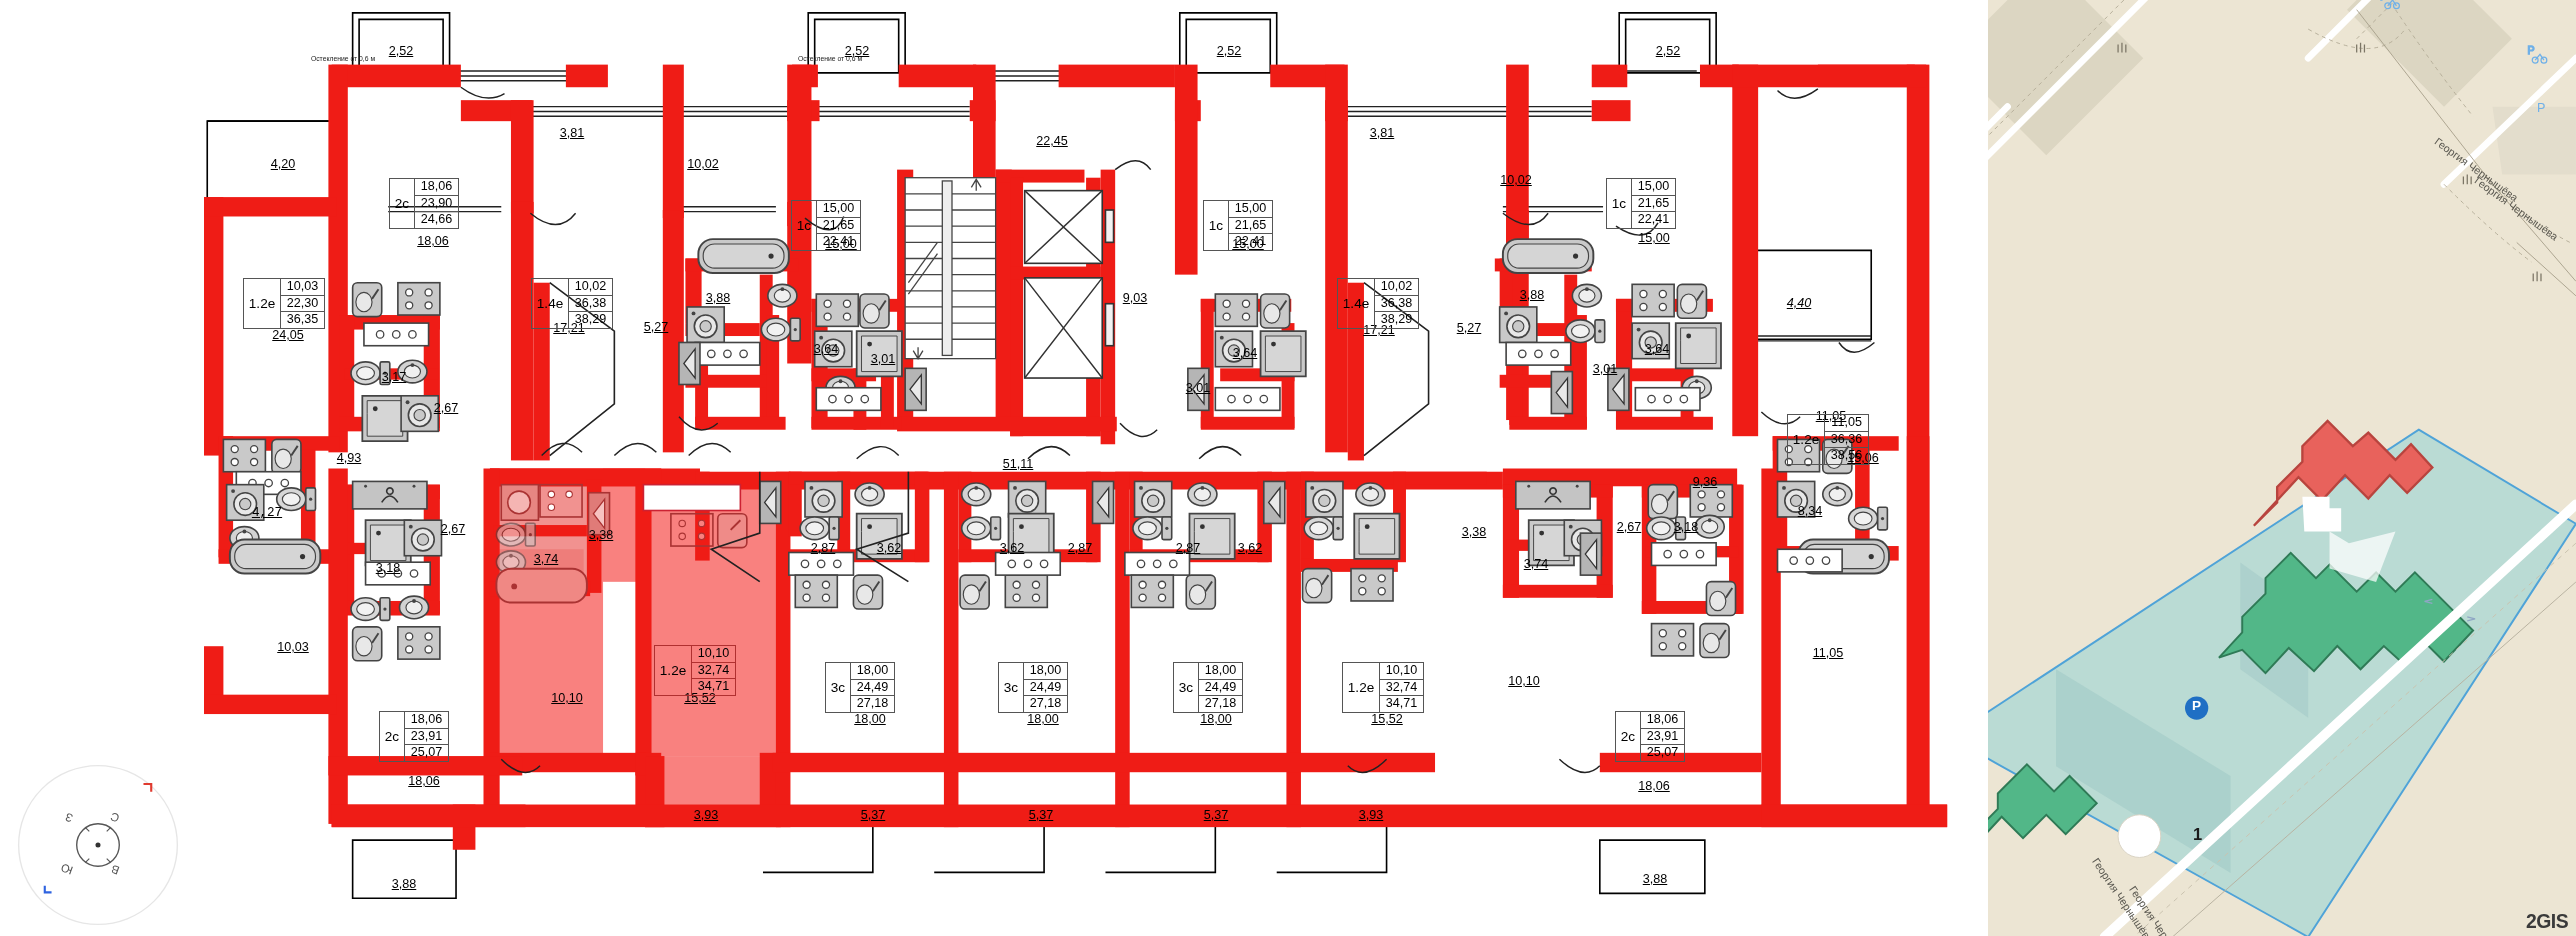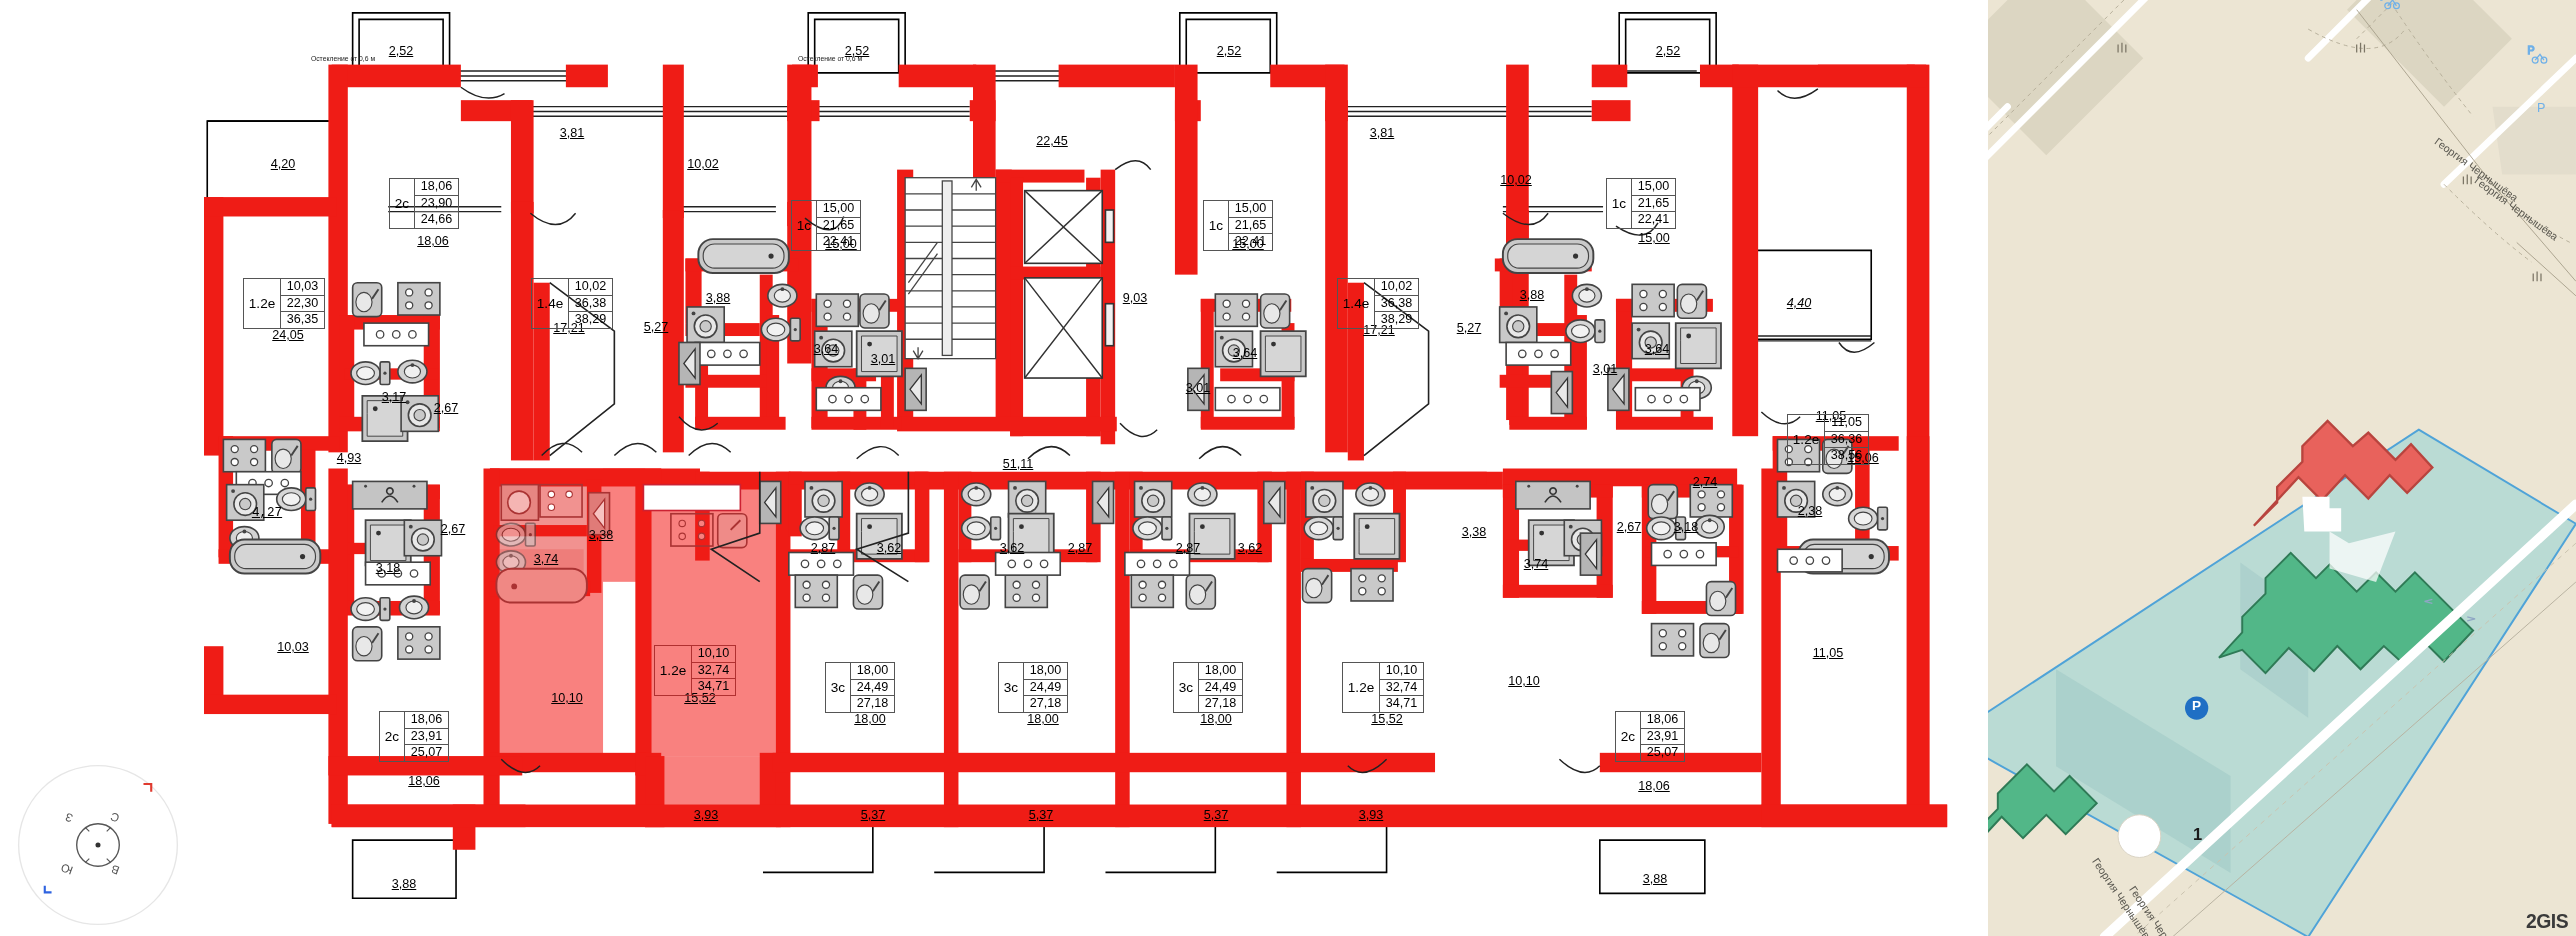--- a/index.html
+++ b/index.html
@@ -561,7 +561,7 @@
         <div class="t area" style="left: 1532px; top: 288px;">3,88</div>
         <div class="t area" style="left: 1657px; top: 342px;">3,64</div>
         <div class="t area" style="left: 1605px; top: 362px;">3,01</div>
-        <div class="t area" style="left: 394px; top: 390px;">3,17</div>
+        <div class="t area" style="left: 394px; top: 370px;">3,17</div>
         <div class="t area" style="left: 446px; top: 401px;">2,67</div>
         <div class="t area" style="left: 1831px; top: 451px; margin-left: 32px;">15,06</div>
         <div class="t area" style="left: 349px; top: 451px;">4,93</div>

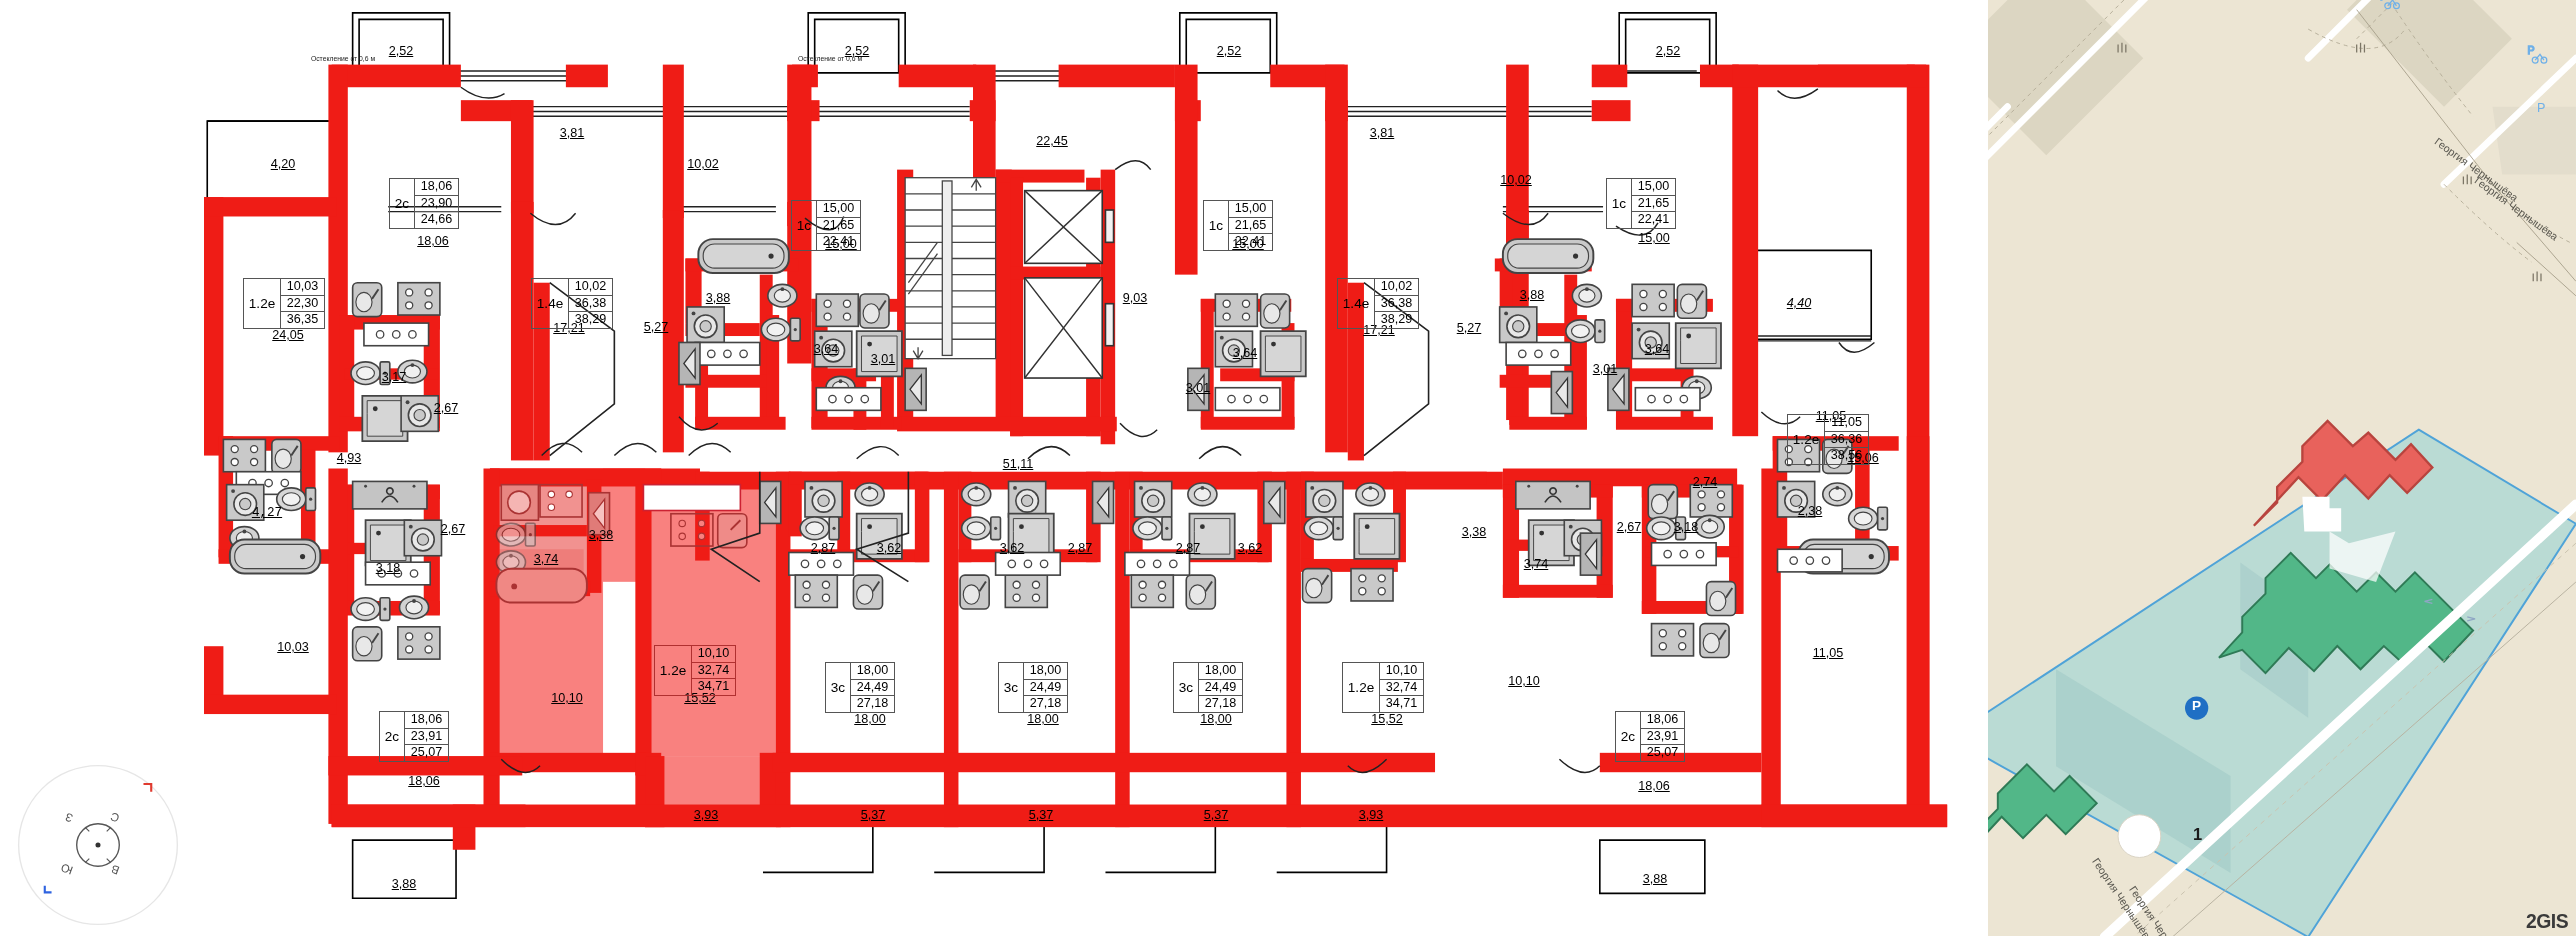--- a/index.html
+++ b/index.html
@@ -581,7 +581,7 @@
         <div class="t area" style="left: 1536px; top: 557px;">3,74</div>
         <div class="t area" style="left: 1629px; top: 520px;">2,67</div>
         <div class="t area" style="left: 1686px; top: 520px;">3,18</div>
-        <div class="t area" style="left: 1705px; top: 475px;">2,74</div>
+        <div class="t area" style="left: 1705px; top: 475px;">9,36</div>
         <div class="t area" style="left: 1810px; top: 504px;">2,38</div>
         <div class="t area" style="left: 1831px; top: 409px;">11,05</div>
         <div class="t area" style="left: 293px; top: 640px;">10,03</div>

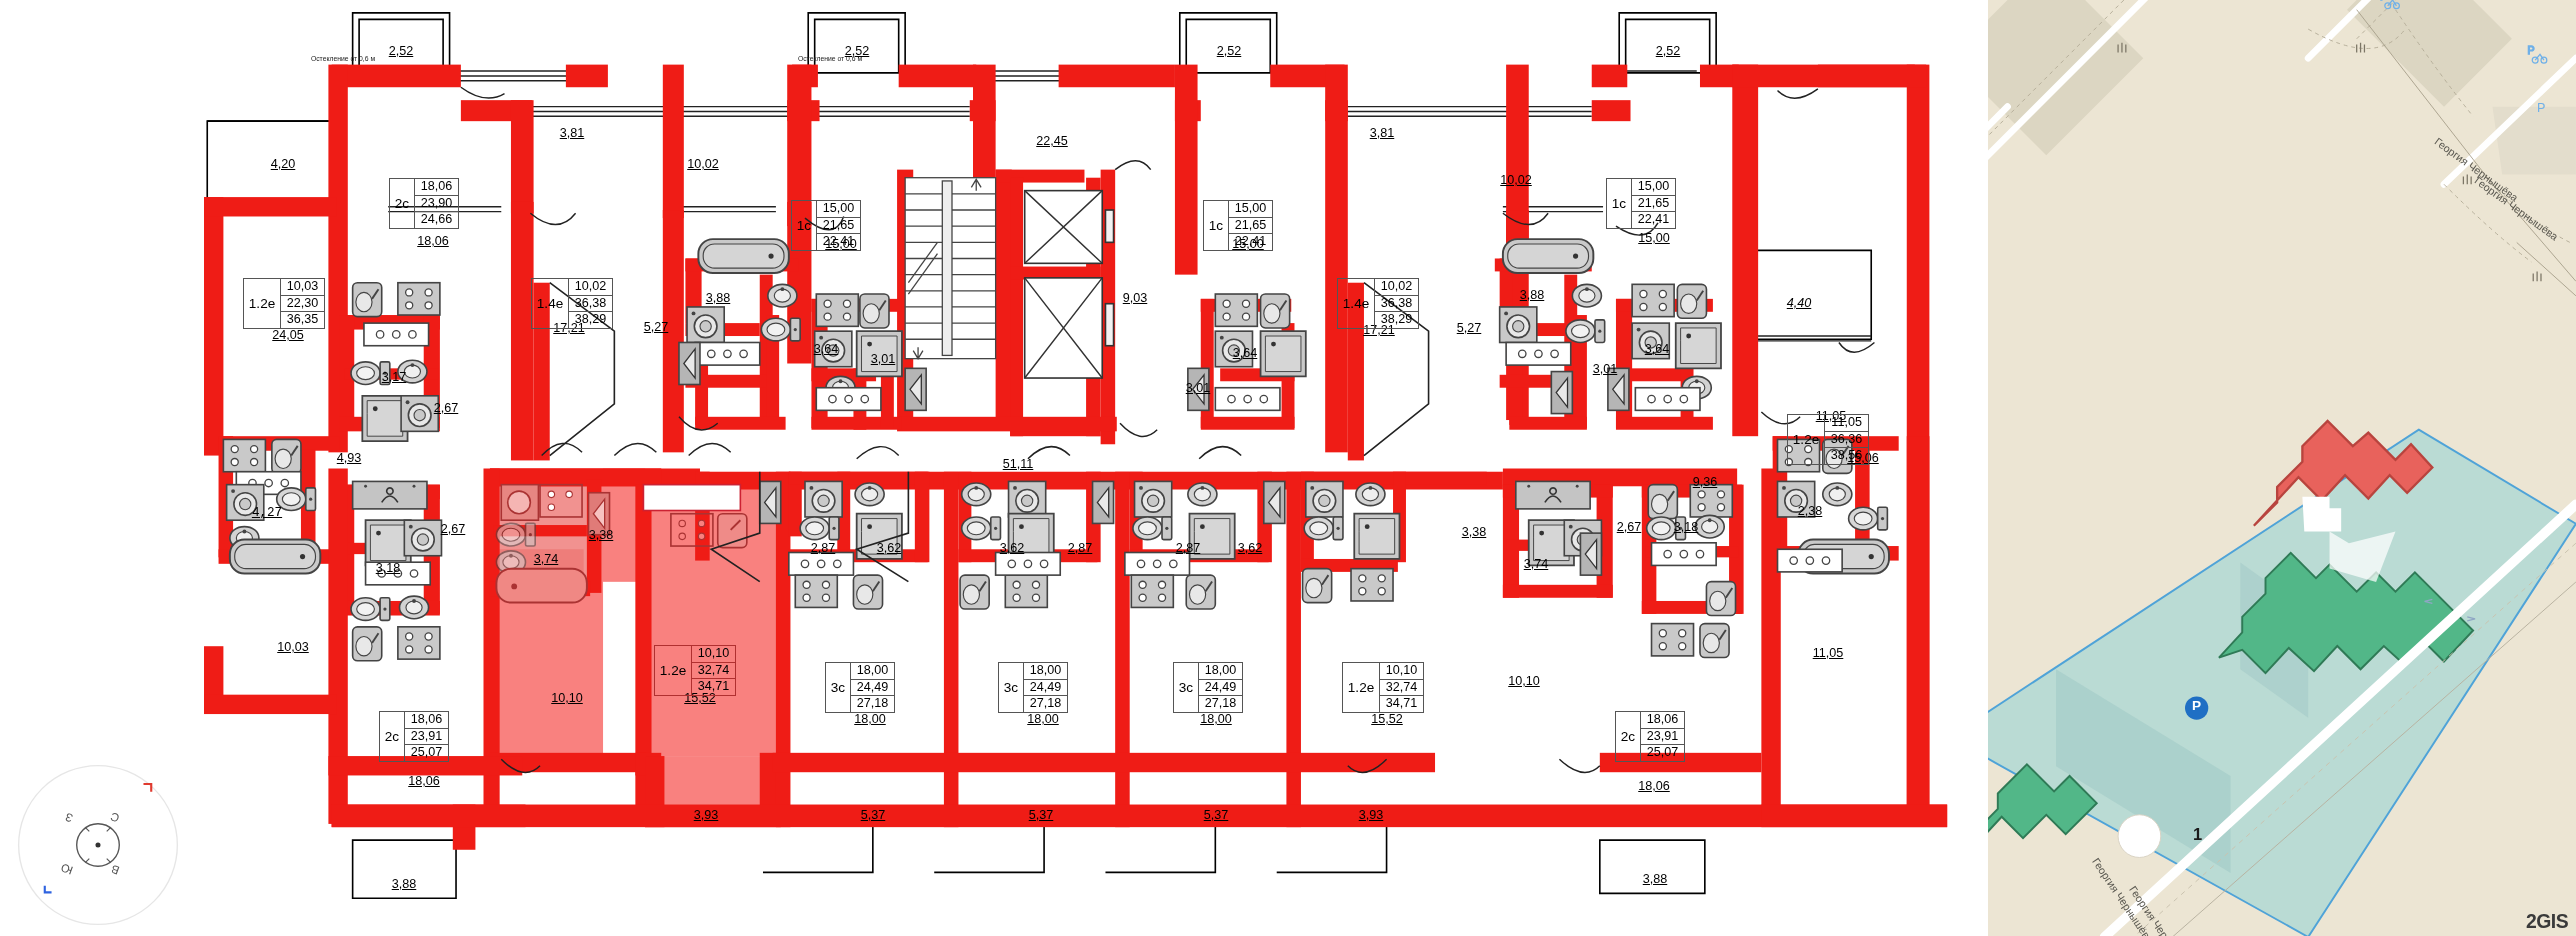--- a/index.html
+++ b/index.html
@@ -582,7 +582,7 @@
         <div class="t area" style="left: 1629px; top: 520px;">2,67</div>
         <div class="t area" style="left: 1686px; top: 520px;">3,18</div>
         <div class="t area" style="left: 1705px; top: 475px;">9,36</div>
-        <div class="t area" style="left: 1810px; top: 504px;">2,38</div>
+        <div class="t area" style="left: 1810px; top: 504px;">8,34</div>
         <div class="t area" style="left: 1831px; top: 409px;">11,05</div>
         <div class="t area" style="left: 293px; top: 640px;">10,03</div>
         <div class="t area hl" style="left: 567px; top: 691px;">10,10</div>

